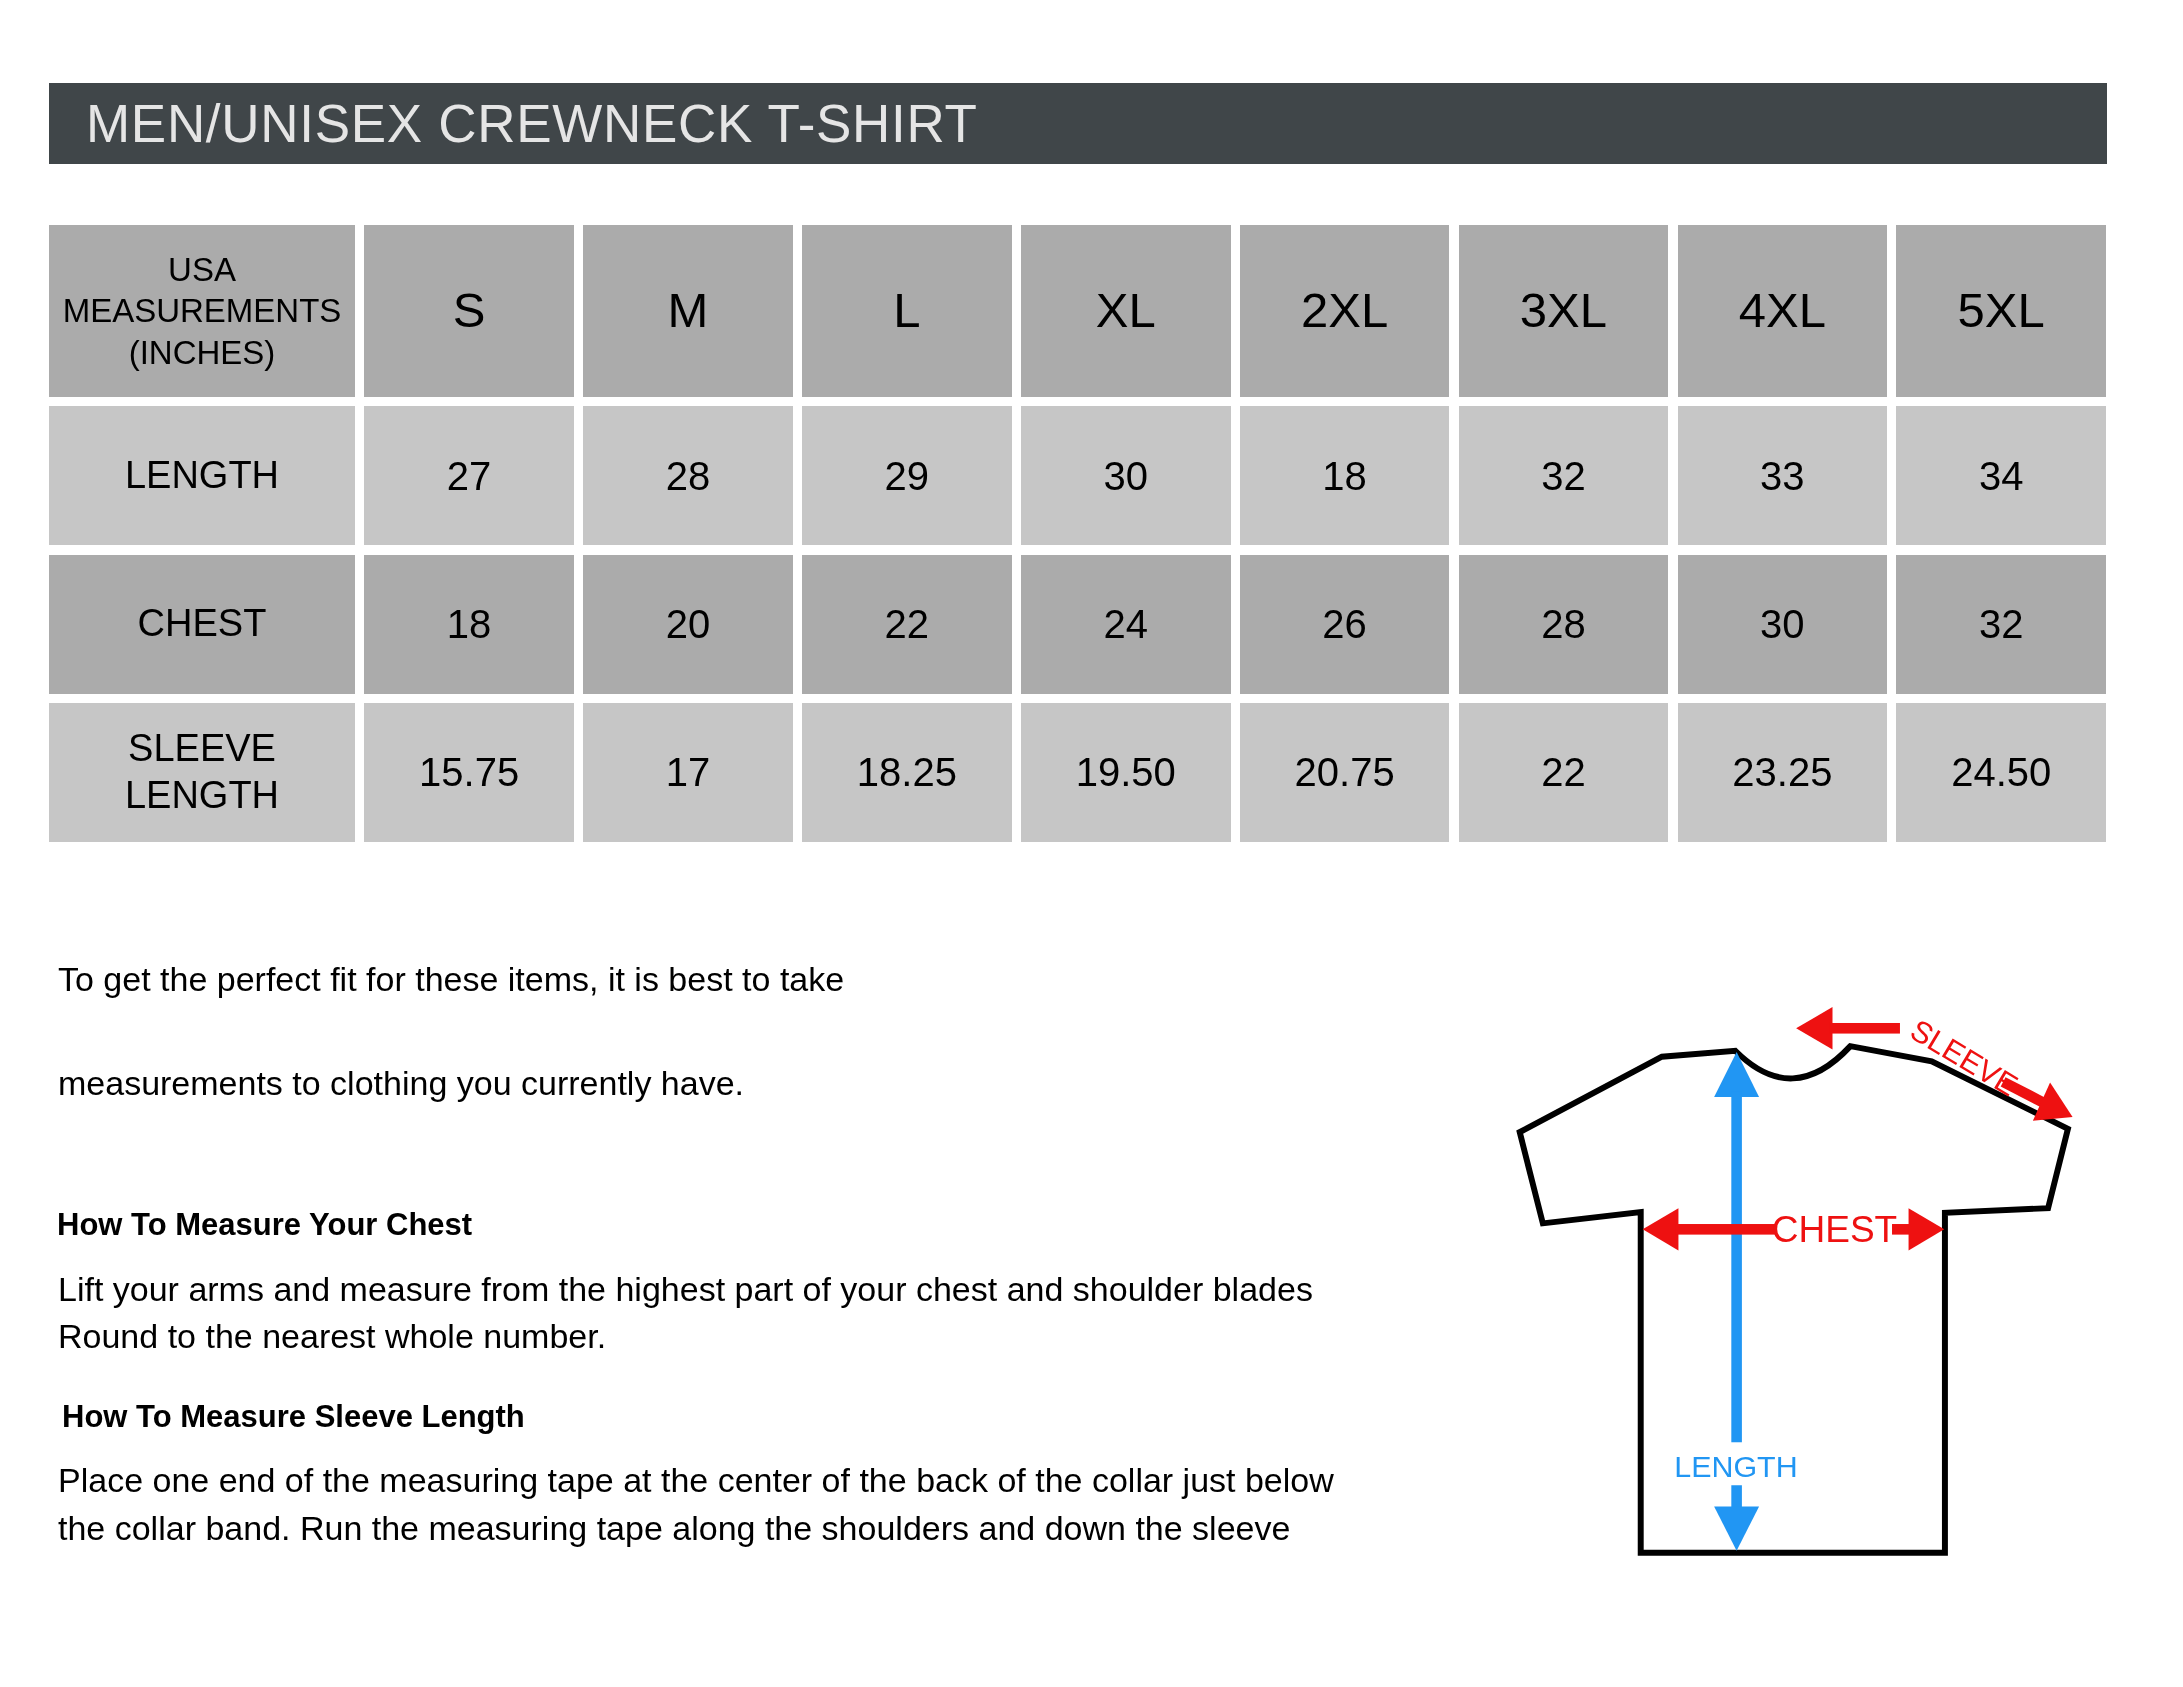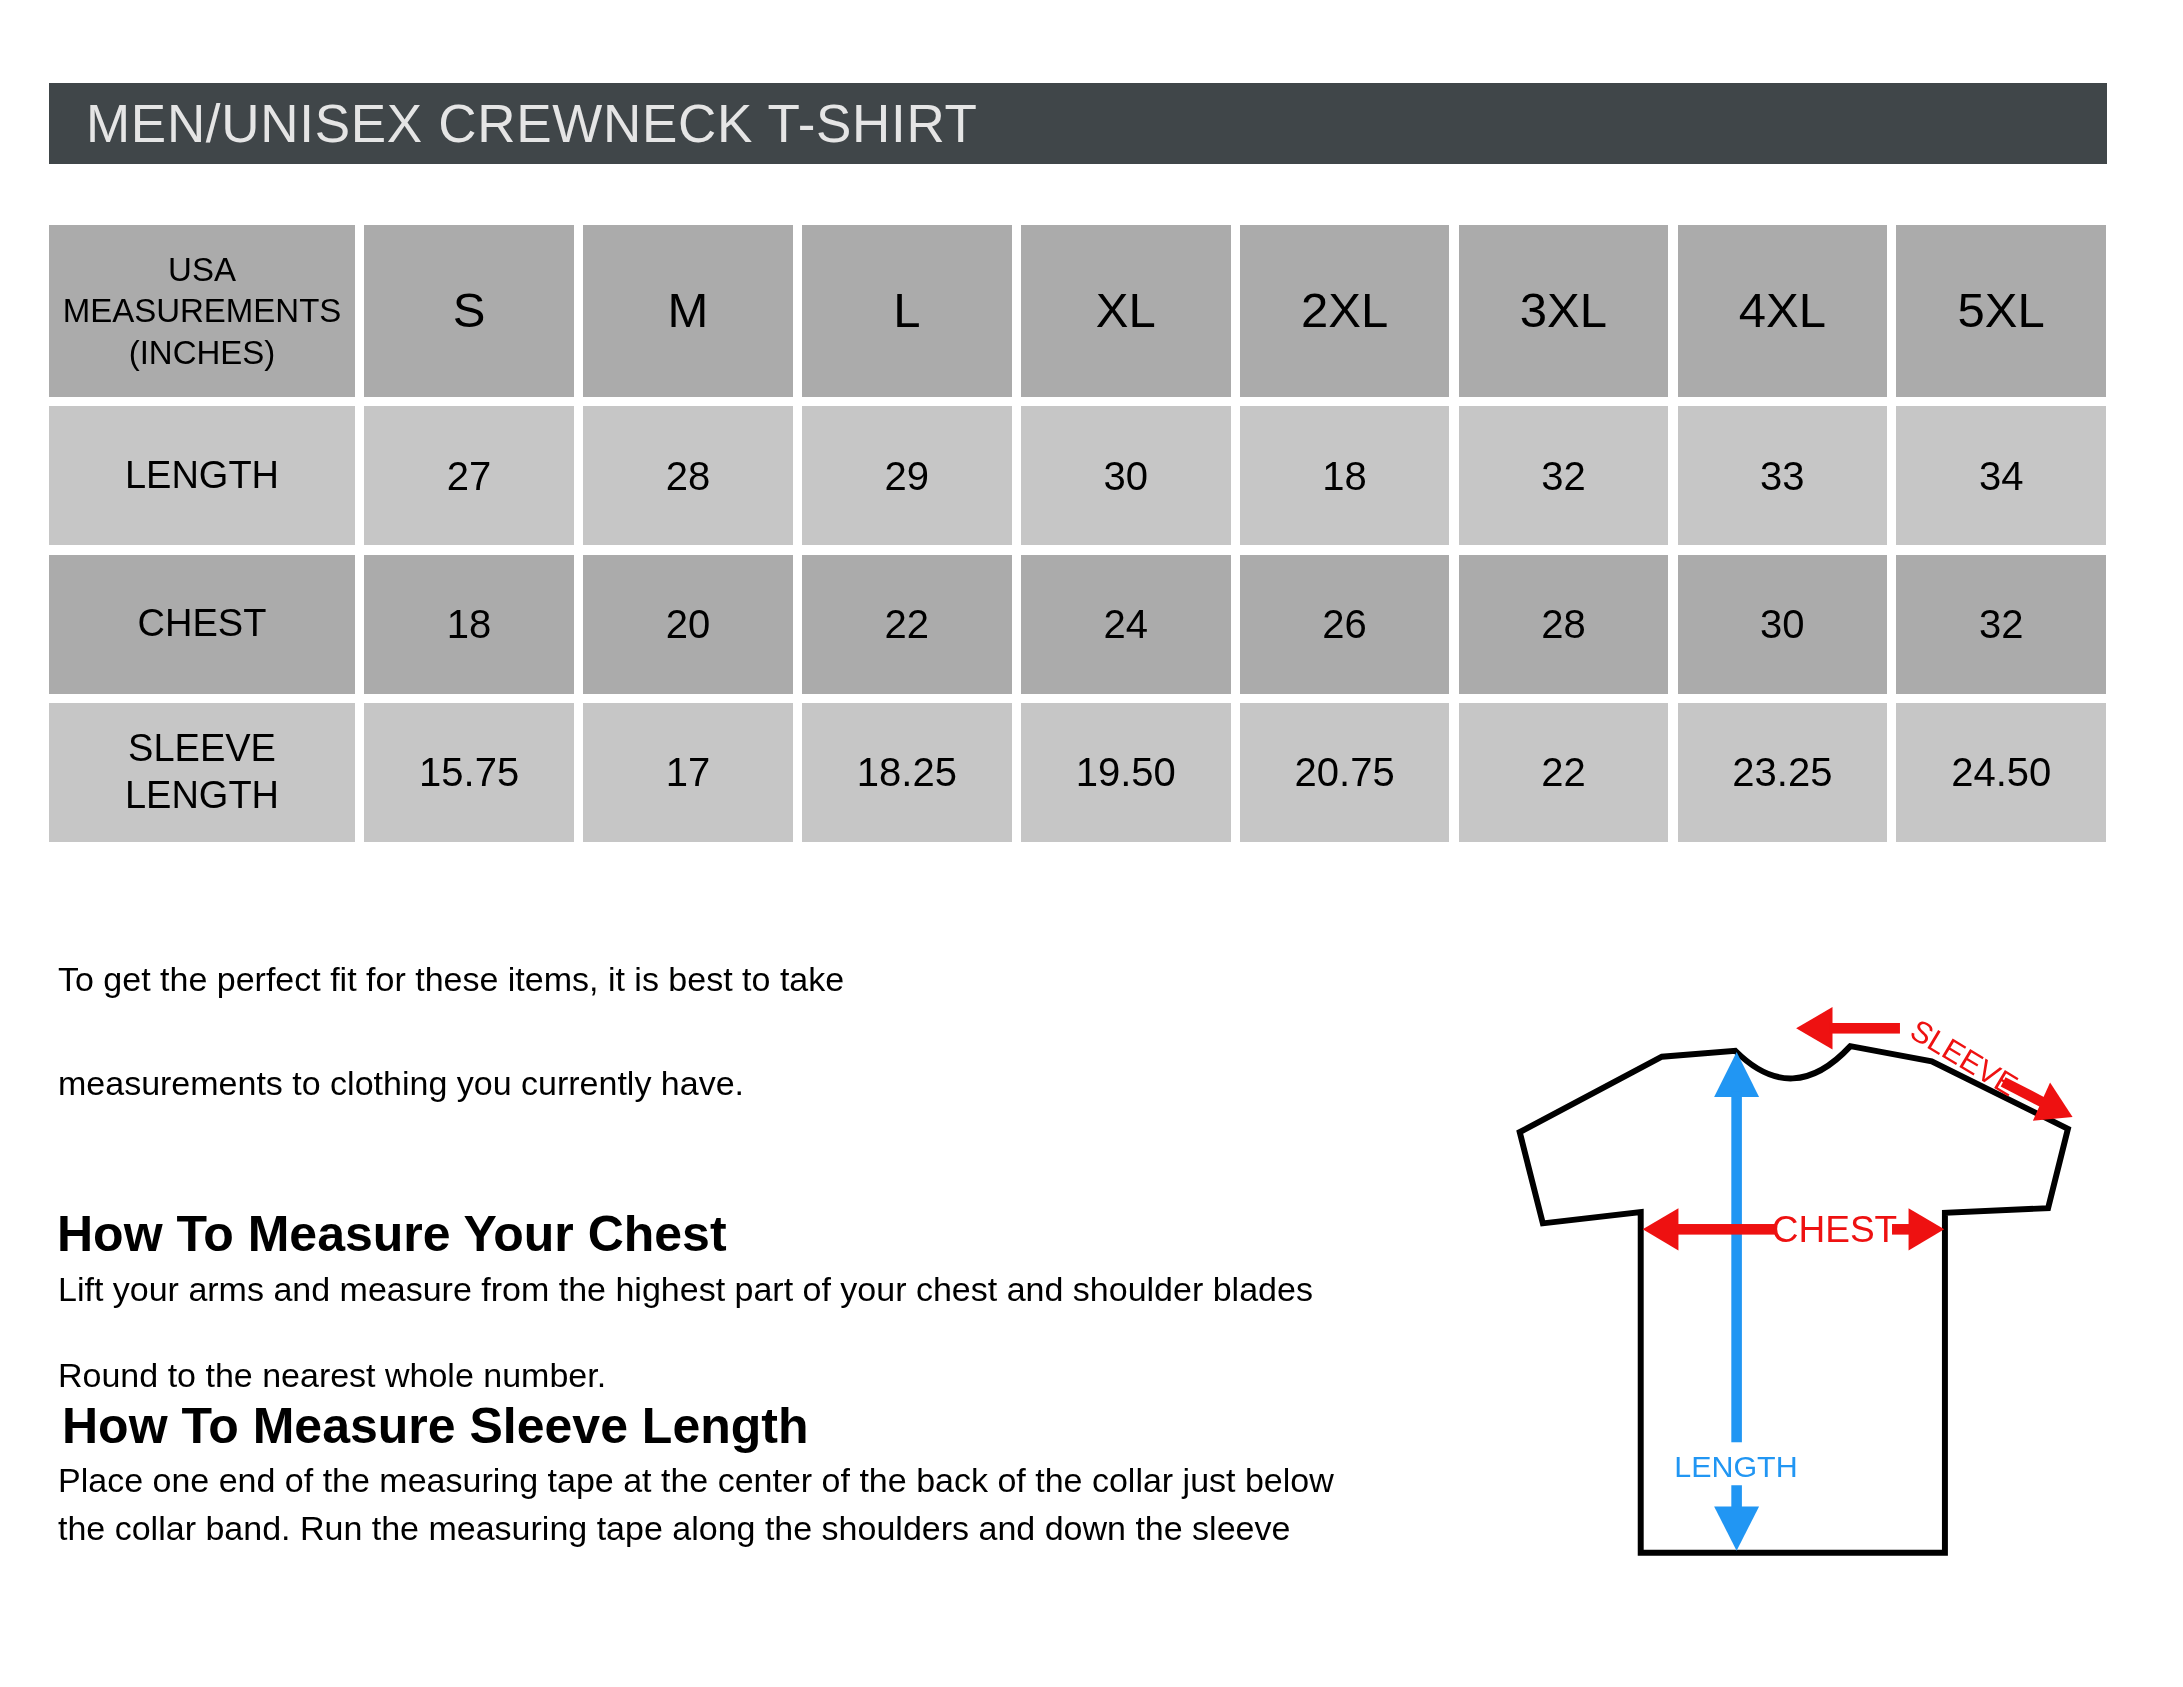--- a/index.html
+++ b/index.html
@@ -35,7 +35,7 @@
   .cell.val{font-size:40px;}
   
   .txtline{position:absolute;white-space:nowrap;font-size:34px;line-height:1;}
-  .heading{position:absolute;white-space:nowrap;font-size:50px;font-weight:bold;line-height:1;}
+  .heading{position:absolute;white-space:nowrap;font-size:31px;font-weight:bold;line-height:1;}
   
   .diagram{position:absolute;left:1482px;top:979px;width:701px;height:662px;}
   svg text{font-family:"Liberation Sans","DejaVu Sans",sans-serif;}

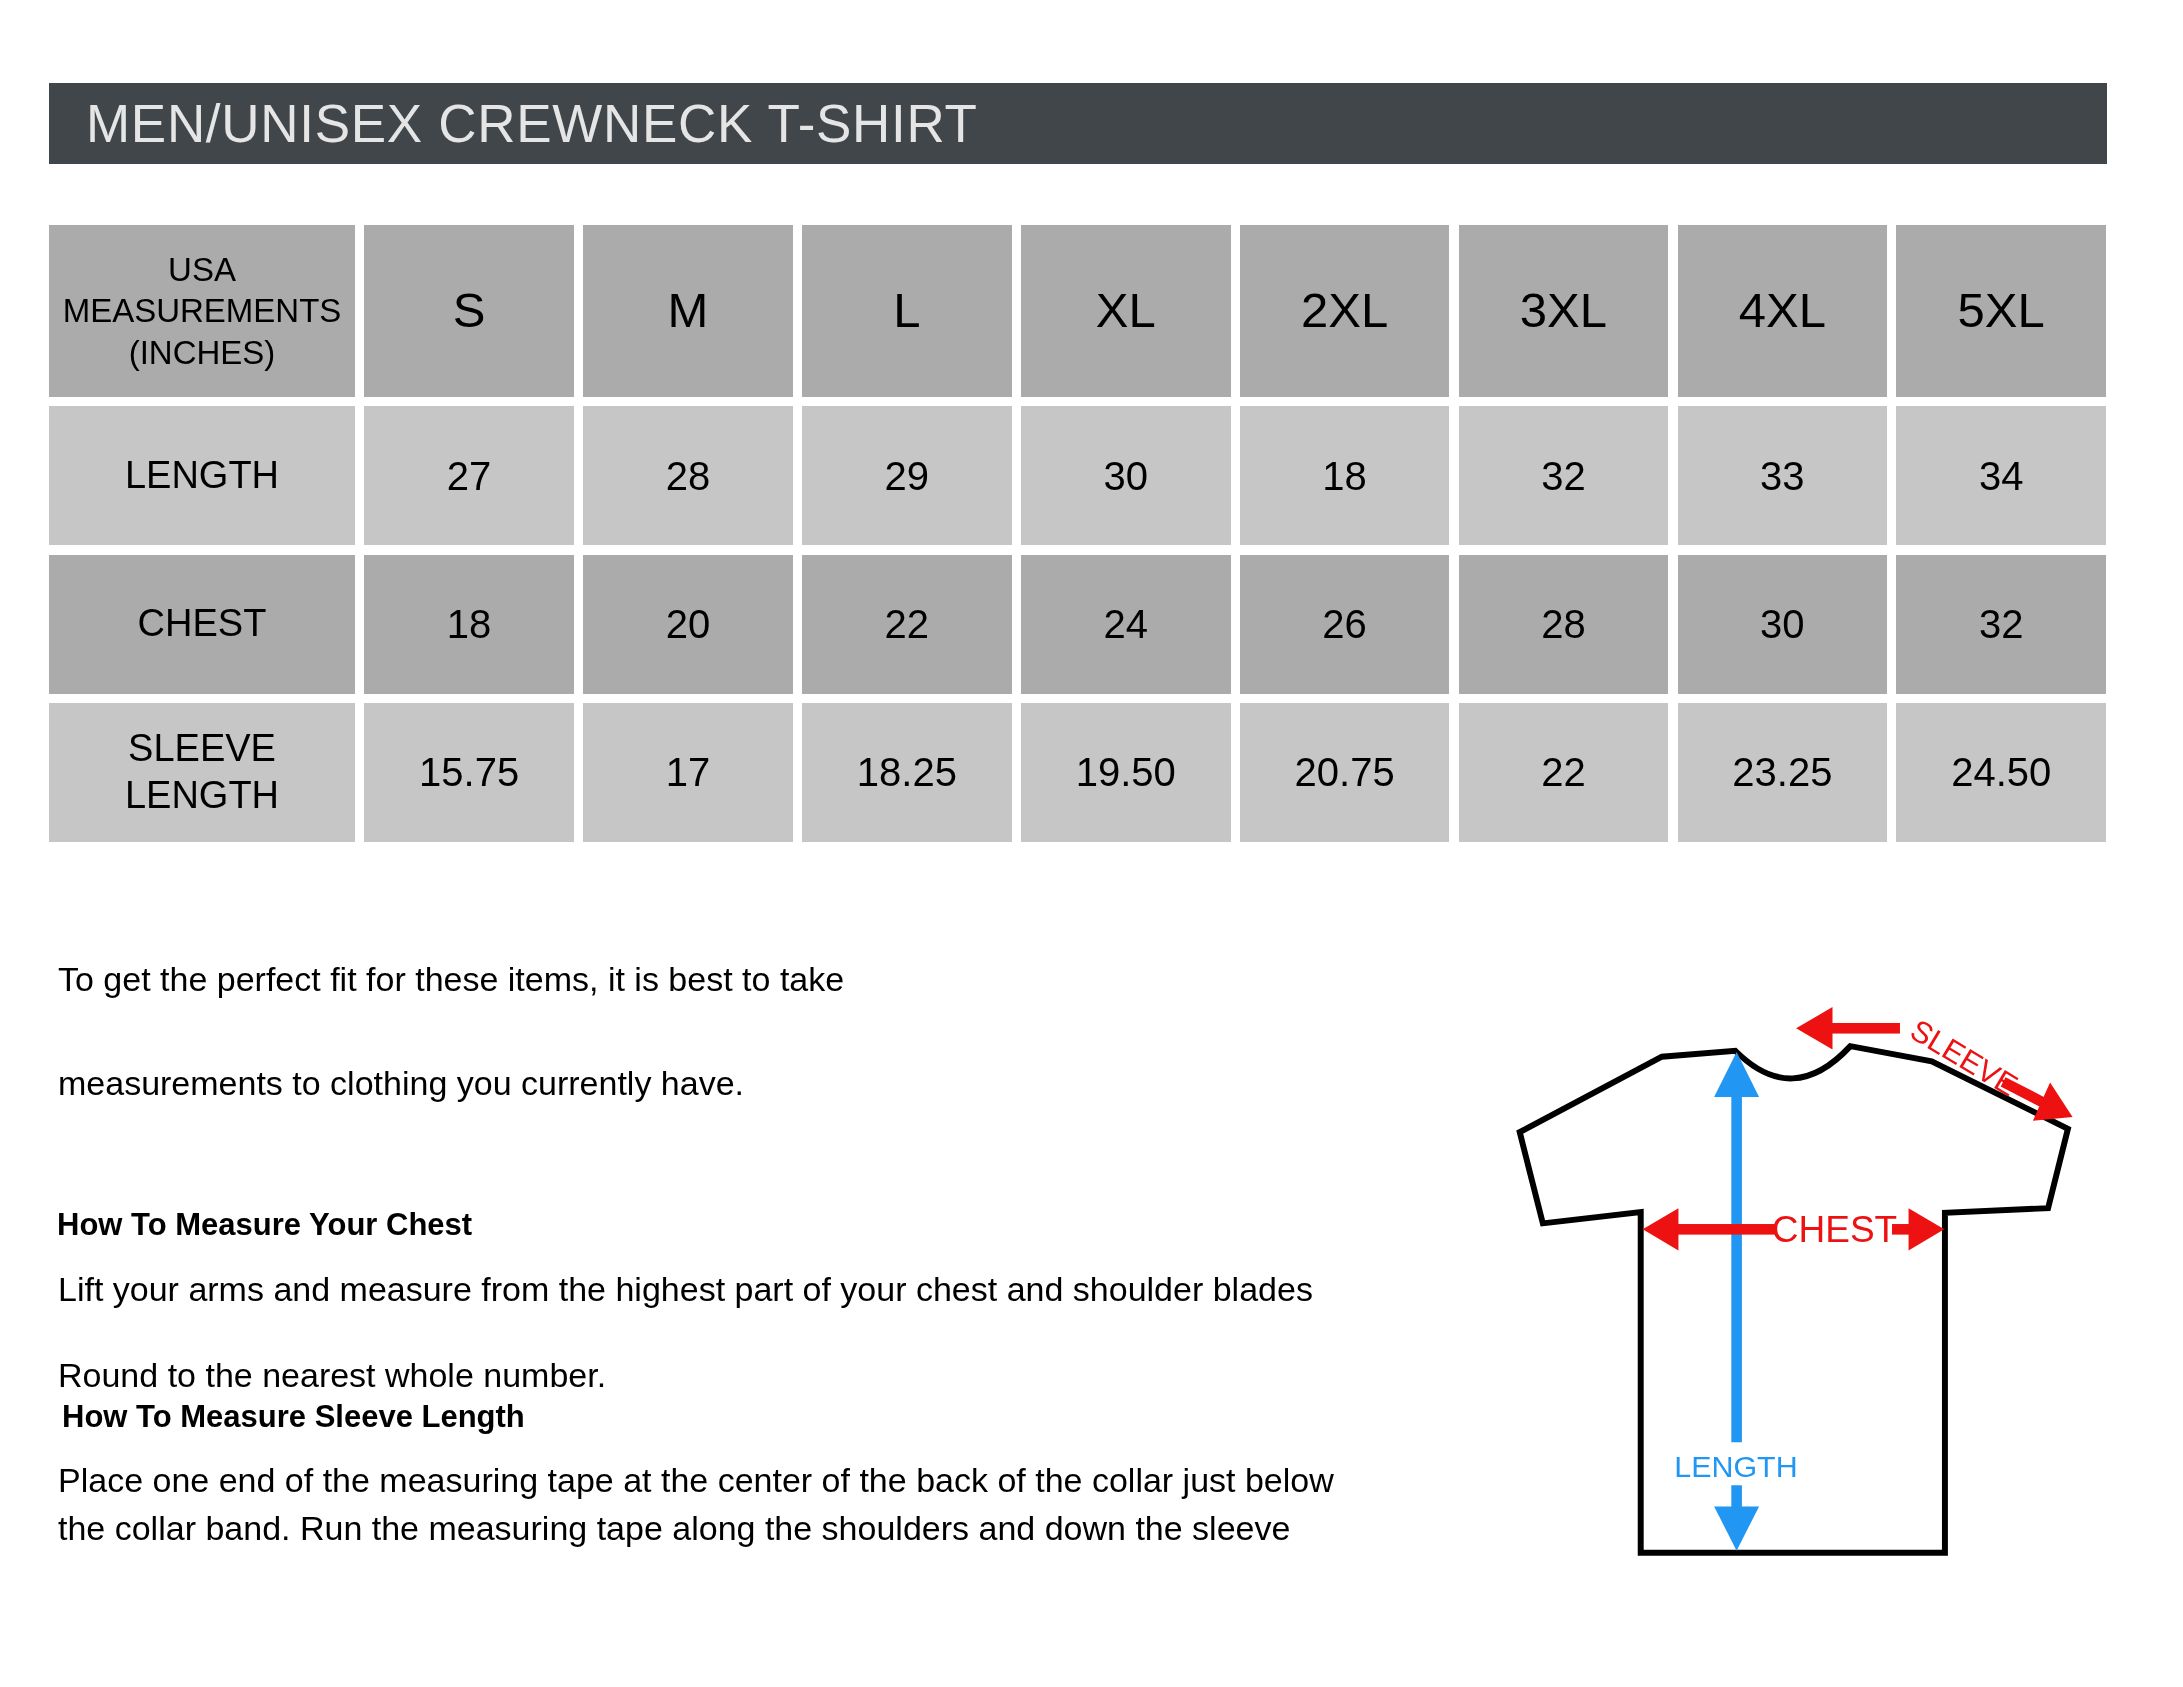--- a/index.html
+++ b/index.html
@@ -91,7 +91,7 @@
 
 <div class="heading" style="left:57px;top:1209px;">How To Measure Your Chest</div>
 <div class="txtline" style="left:58px;top:1272px;">Lift your arms and measure from the highest part of your chest and shoulder blades</div>
-<div class="txtline" style="left:58px;top:1358px;">Round to the nearest whole number.</div>
+<div class="txtline" style="left:58px;top:1319px;">Round to the nearest whole number.</div>
 
 <div class="heading" style="left:62px;top:1401px;">How To Measure Sleeve Length</div>
 <div class="txtline" style="left:58px;top:1463px;">Place one end of the measuring tape at the center of the back of the collar just below</div>

